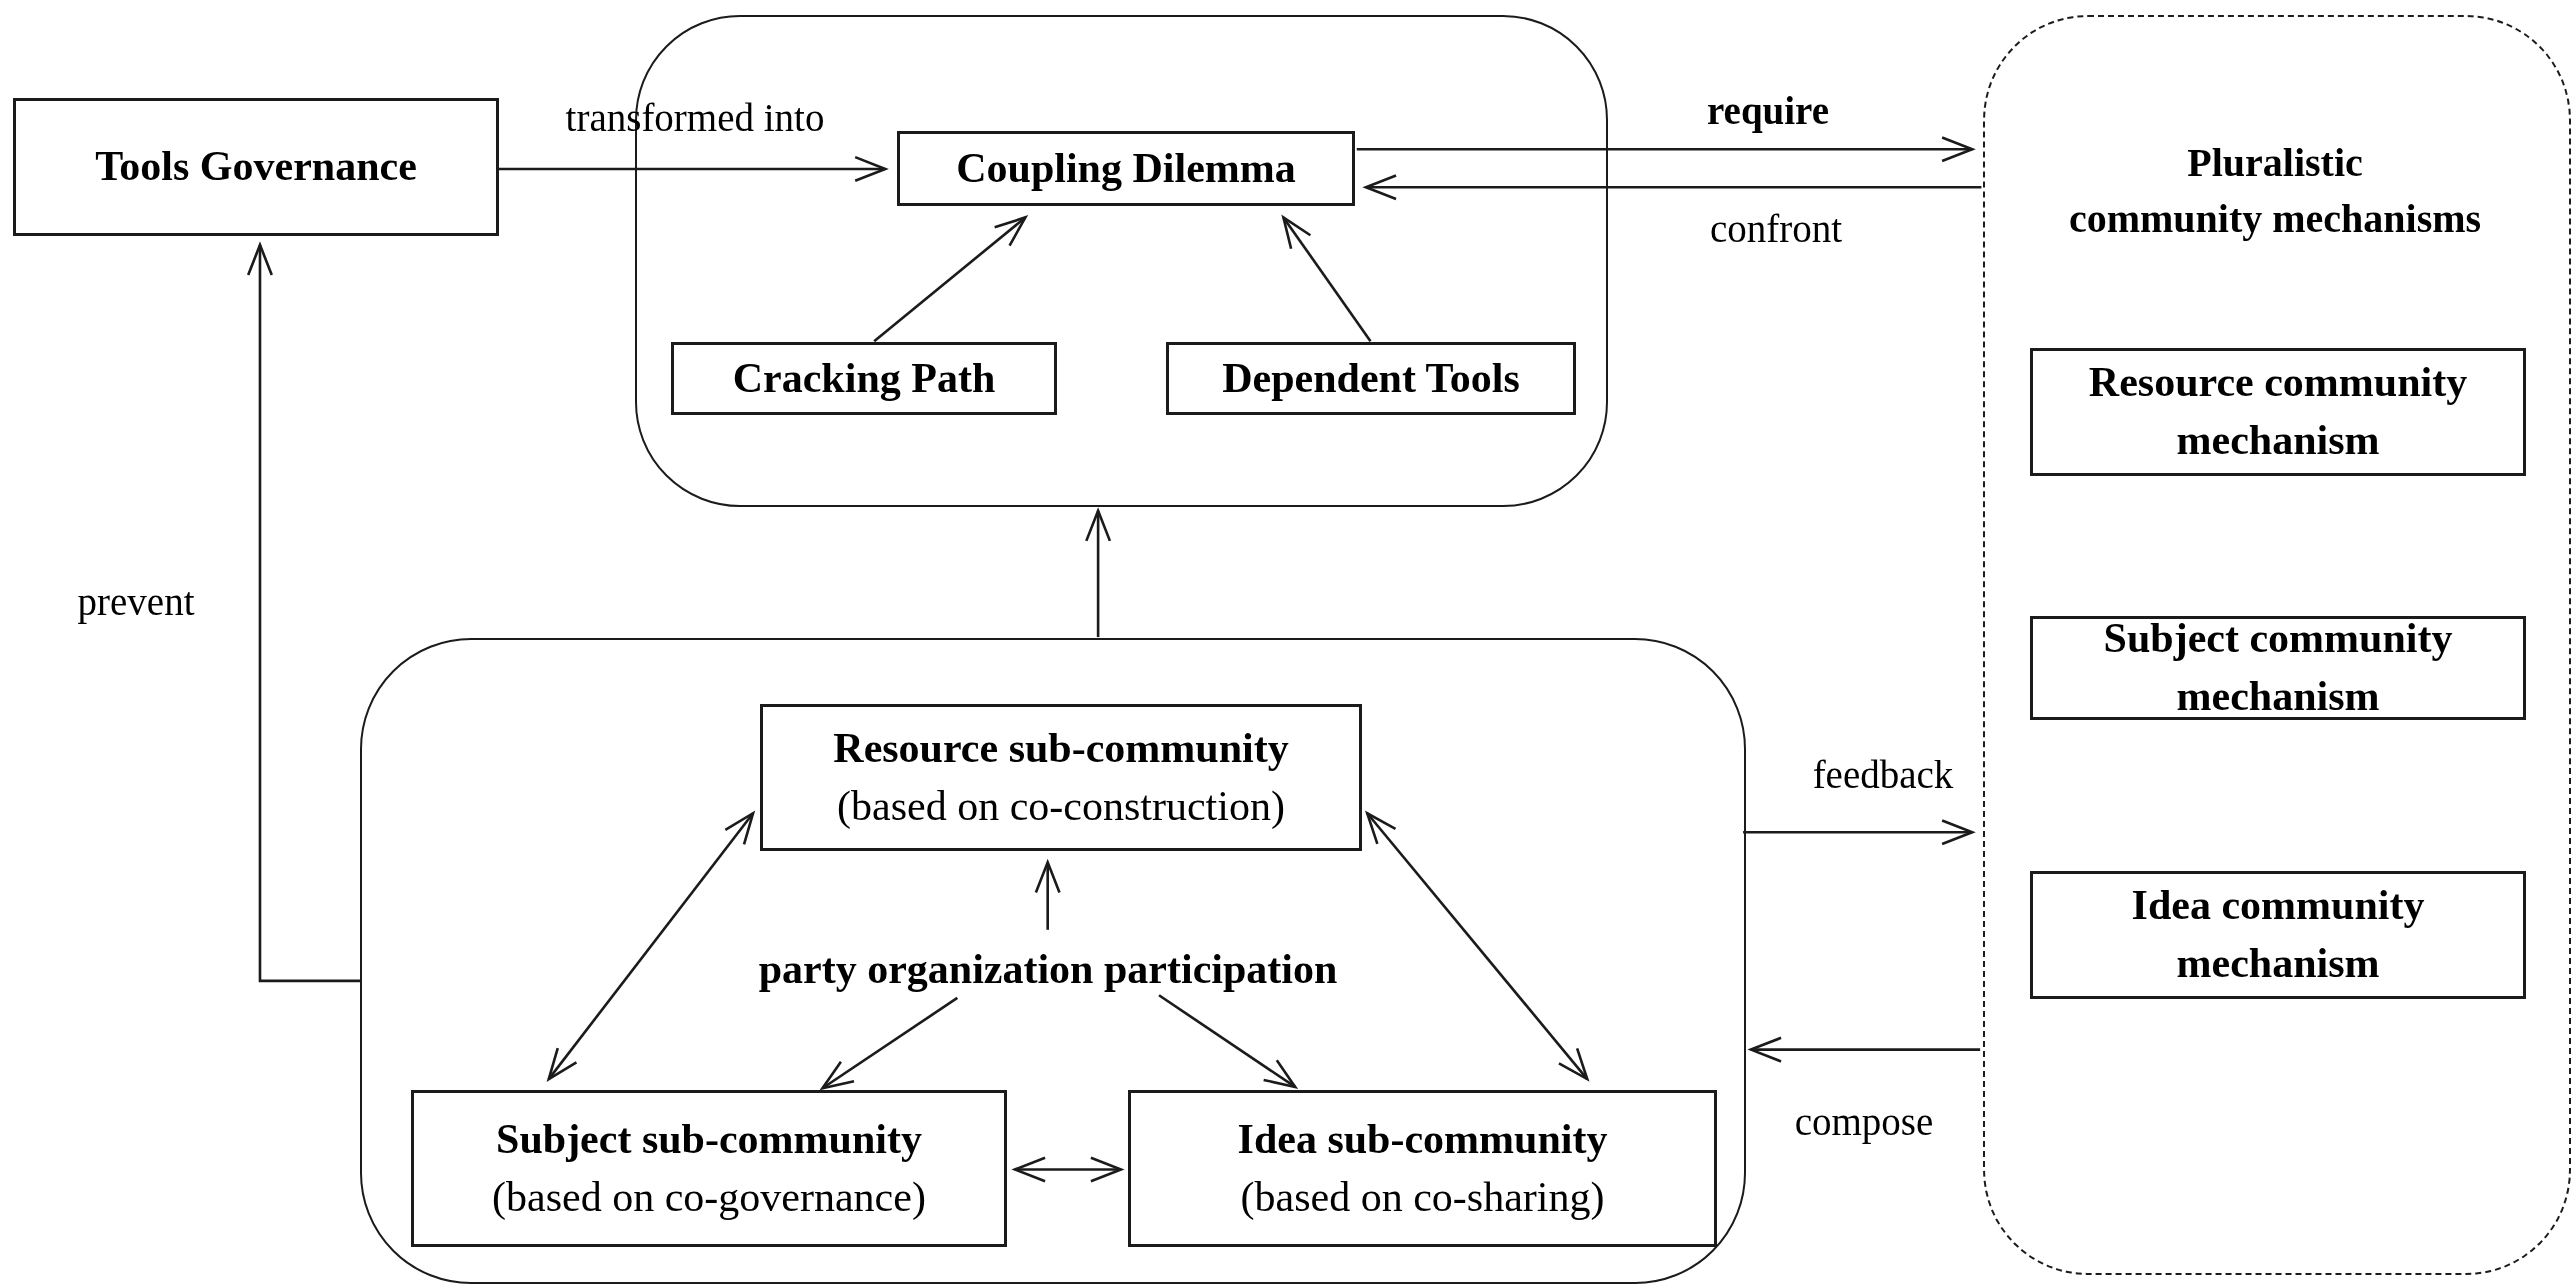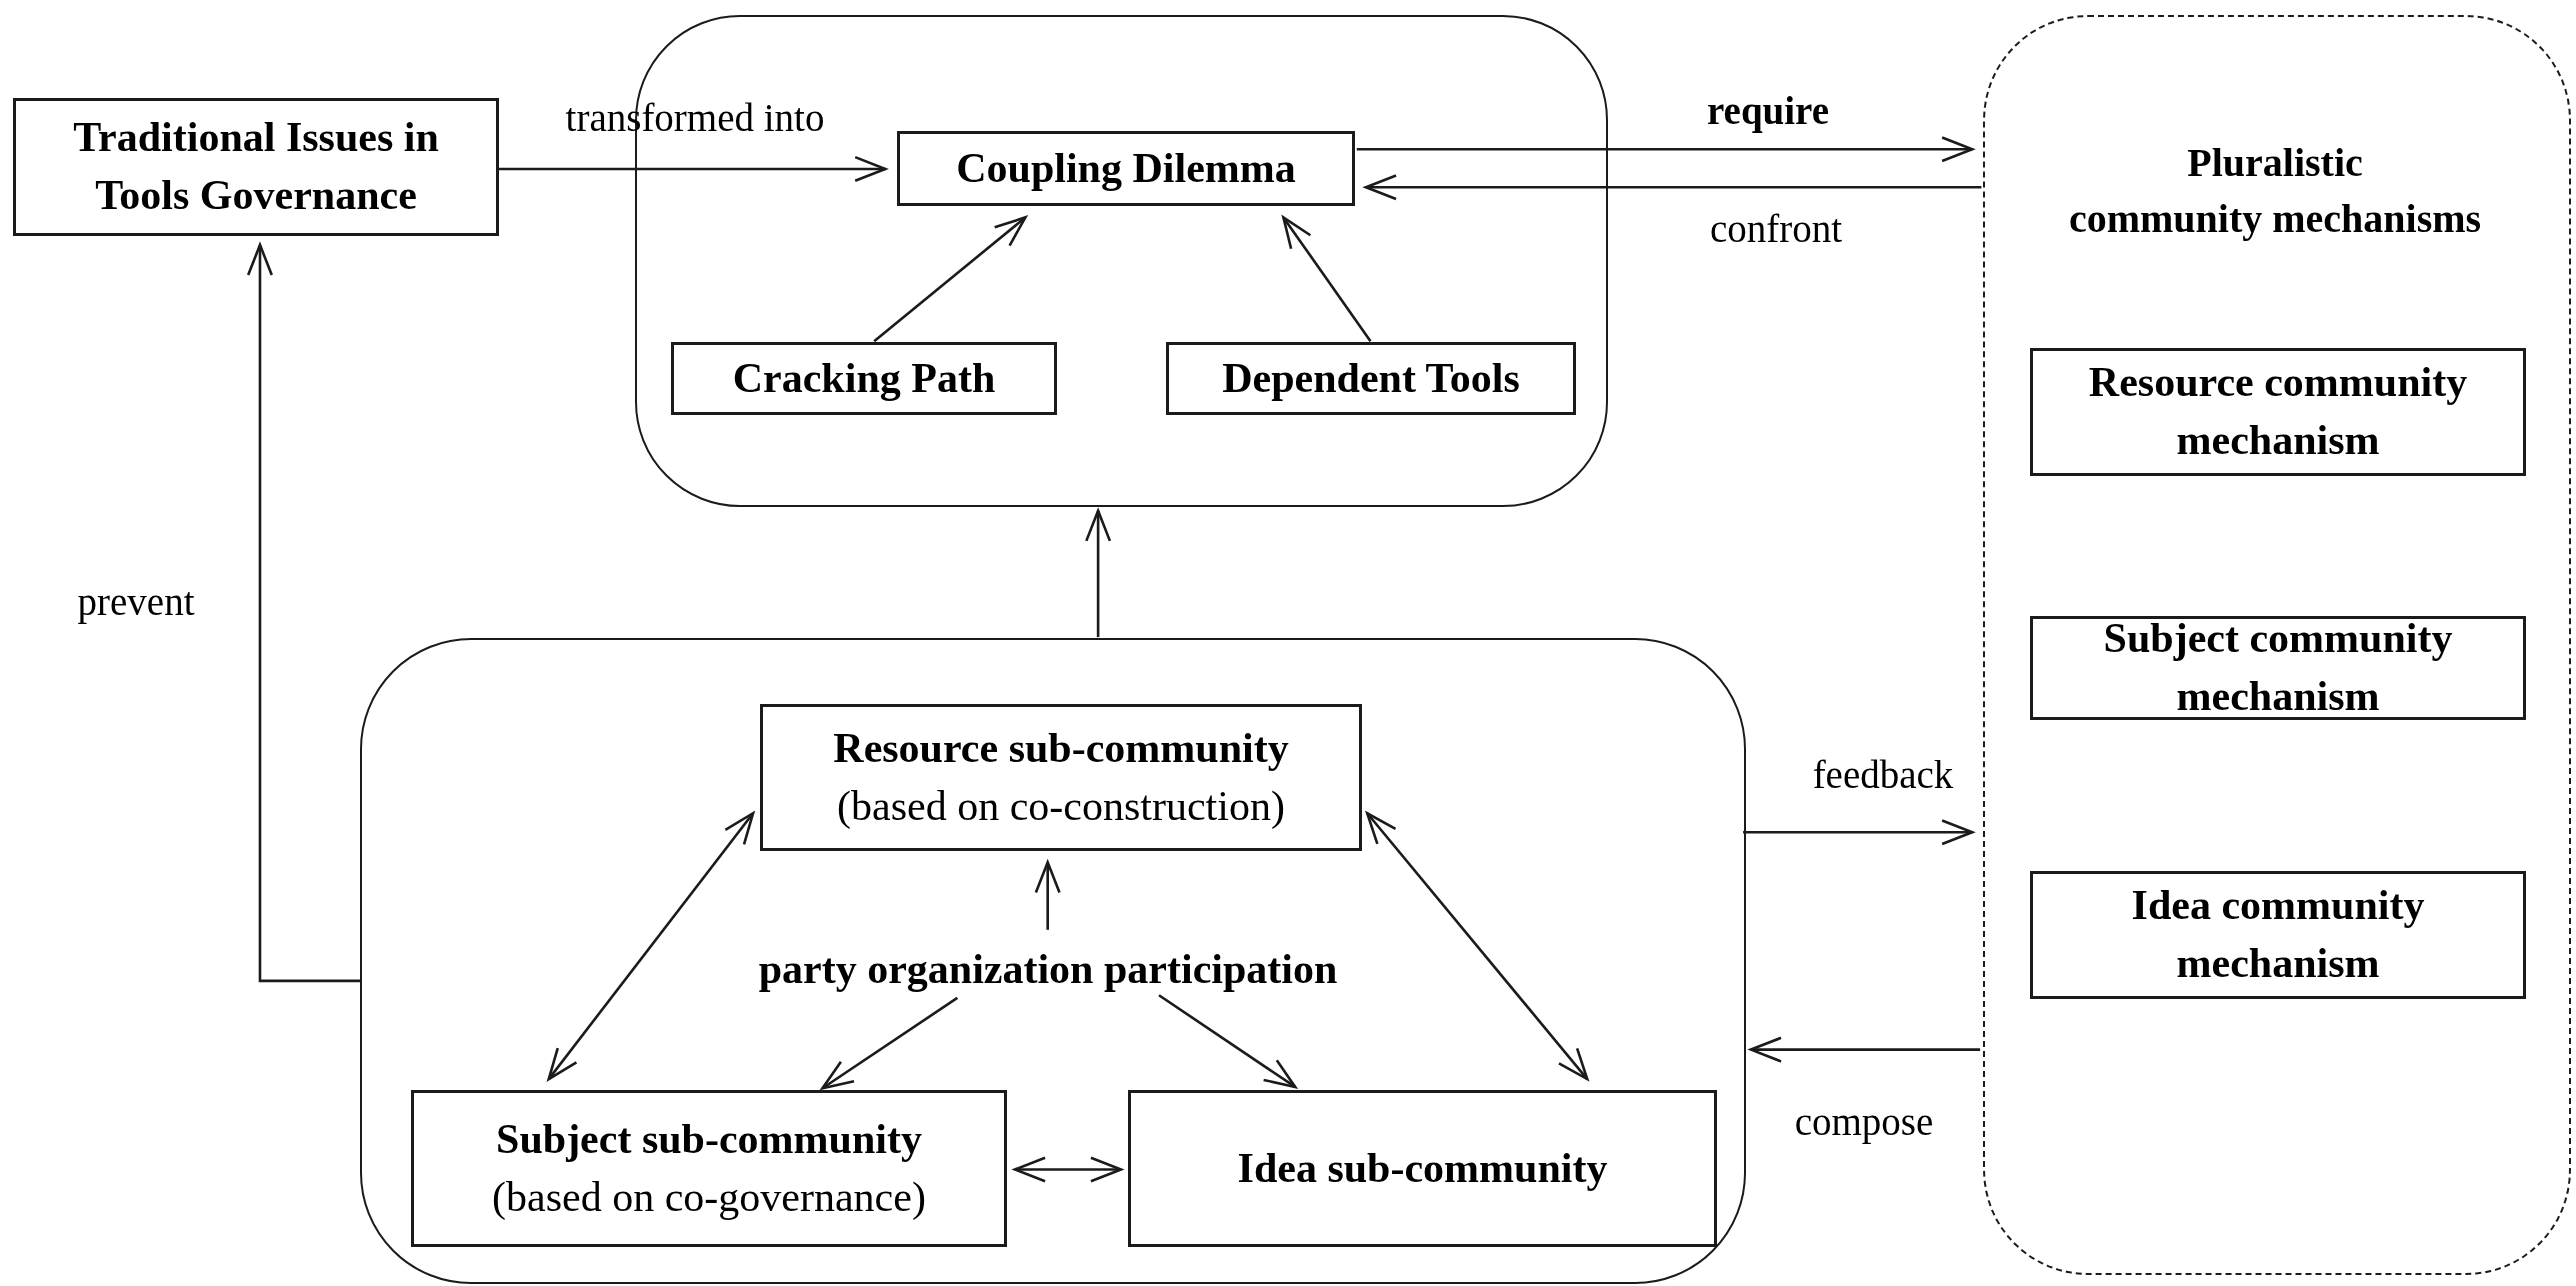--- a/index.html
+++ b/index.html
@@ -104,7 +104,6 @@
   </svg>
 
   <div class="box" style="left:13px; top:98px; width:486px; height:138px;">
-    <span>Traditional Issues in</span>
     <span>Tools Governance</span>
   </div>
 

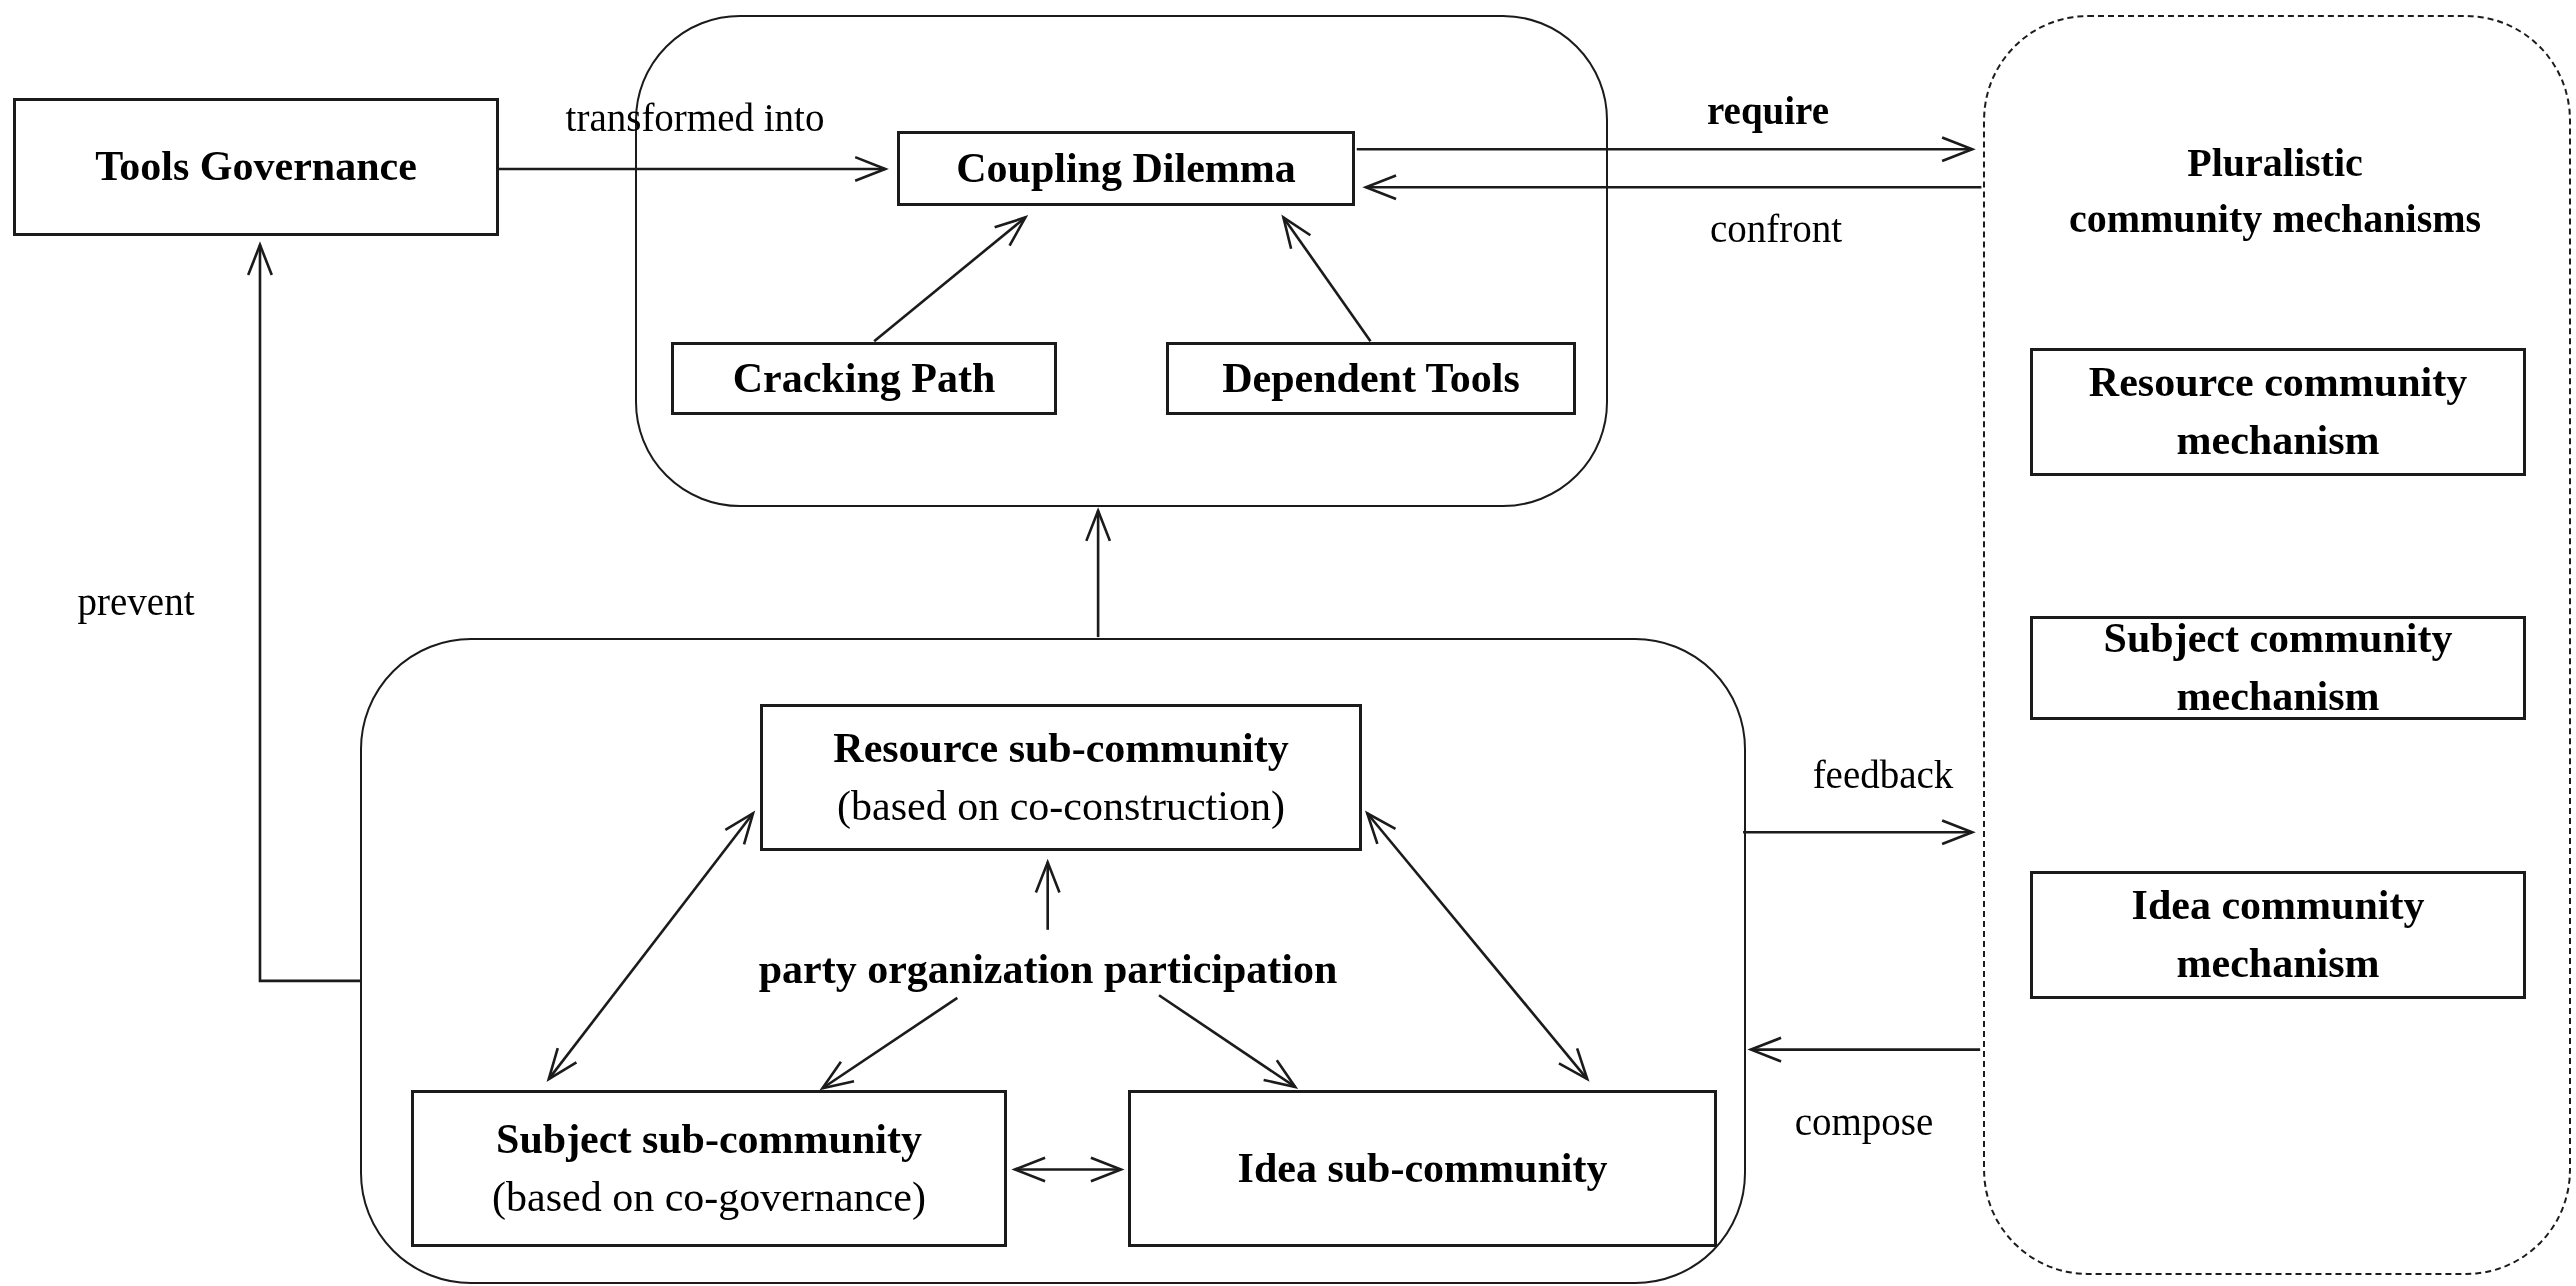--- a/index.html
+++ b/index.html
@@ -153,6 +153,7 @@
 
   <div class="box" style="left:1128px; top:1090px; width:589px; height:157px;">
     <span>Idea sub-community</span>
+    <span class="subtitle">(based on co-sharing)</span>
   </div>
 
   <div class="edge-label" style="left:695px; top:117px;">transformed into</div>

